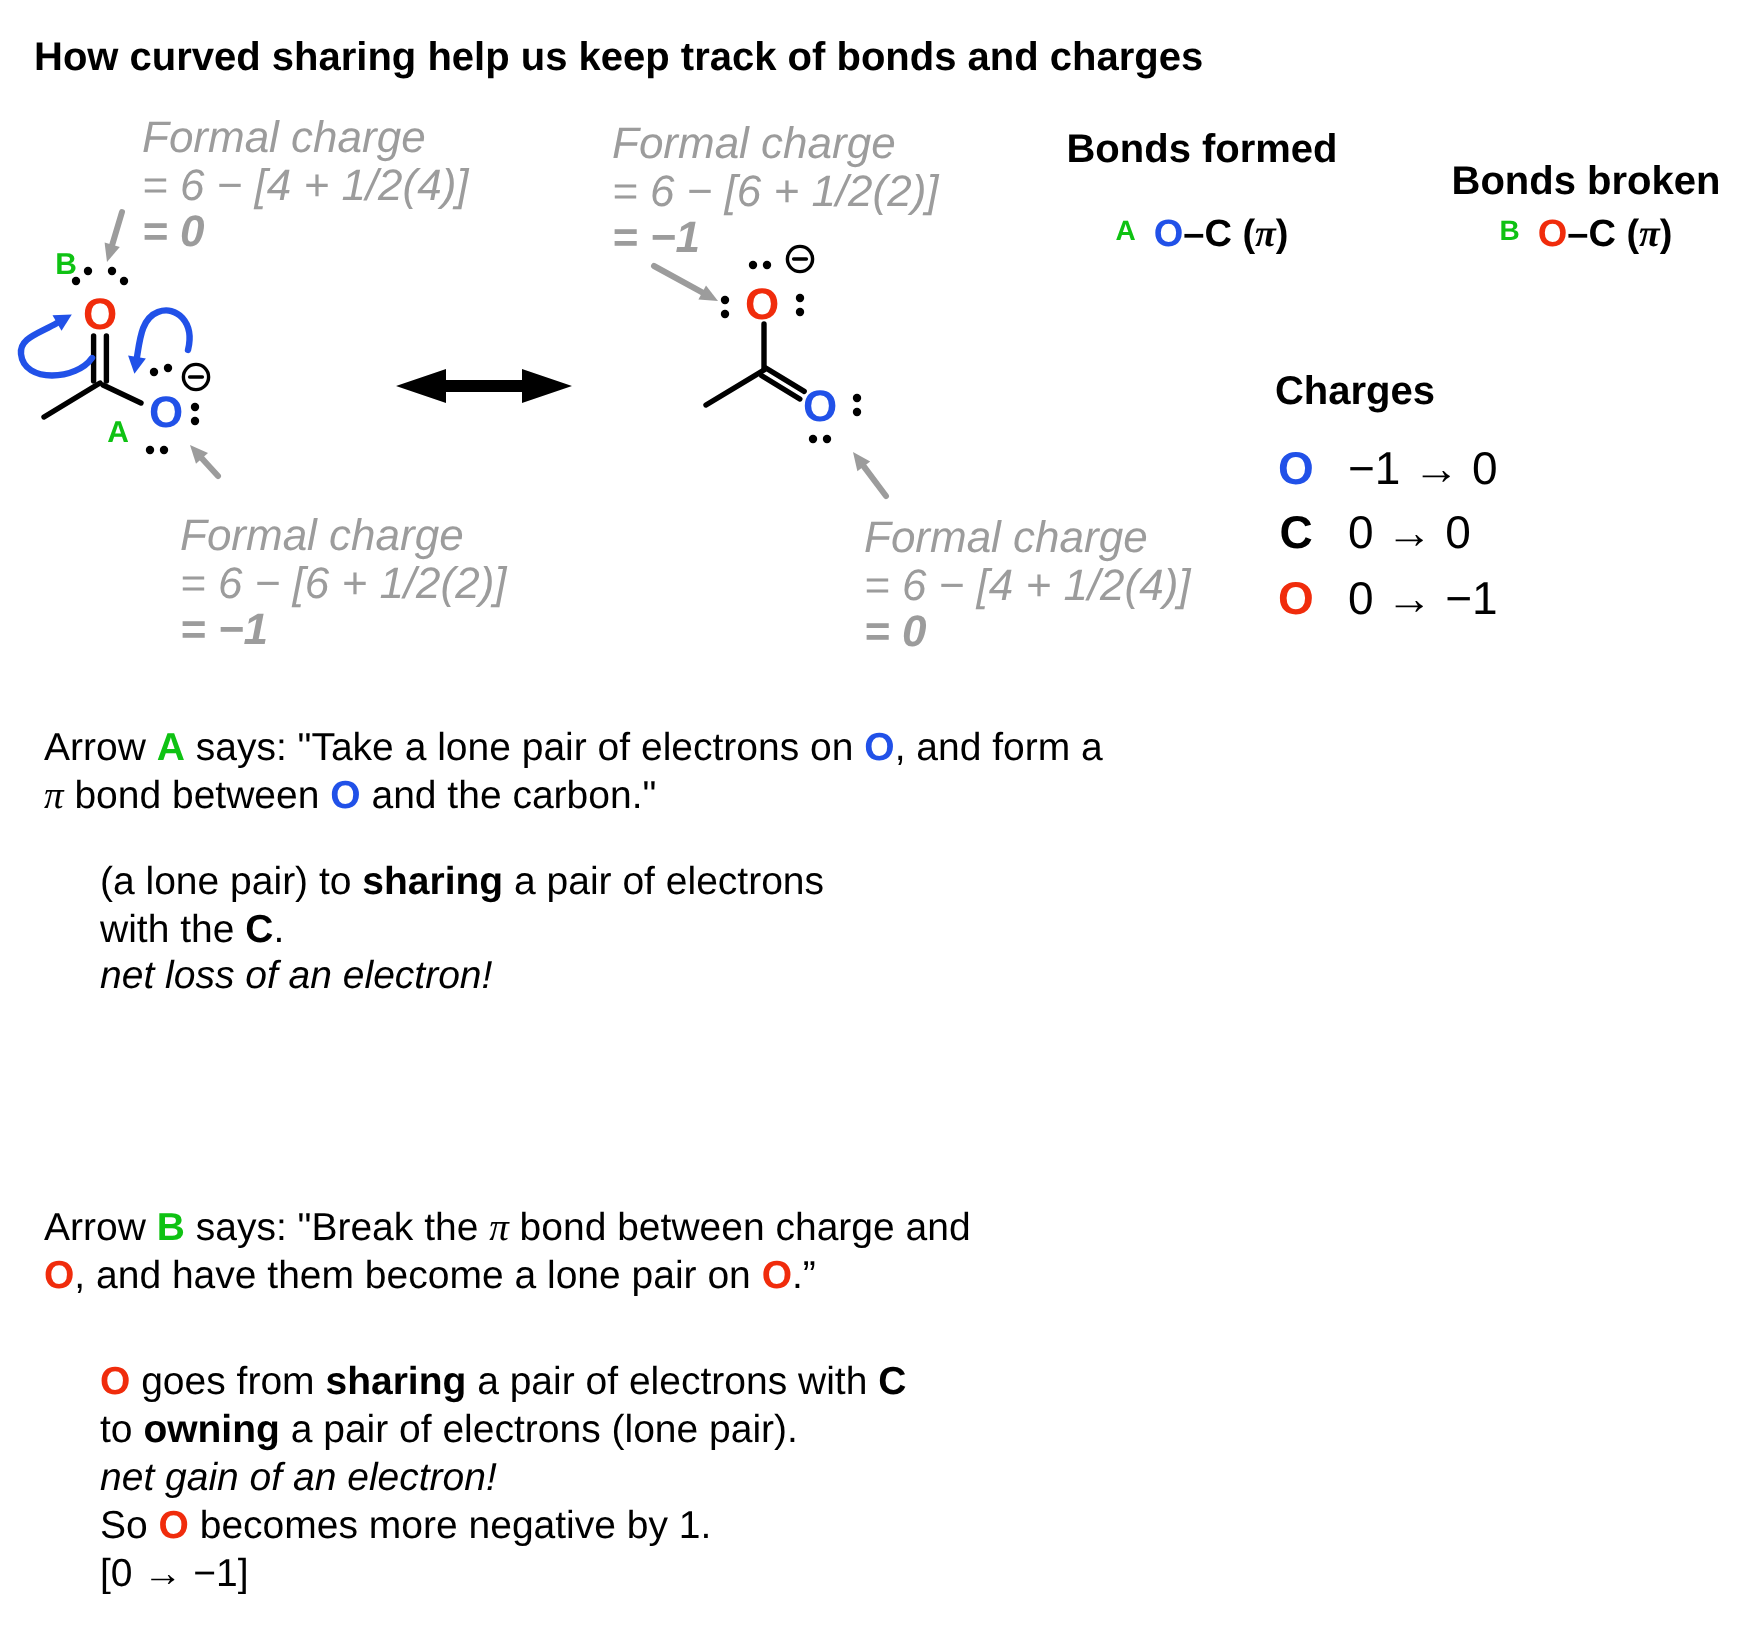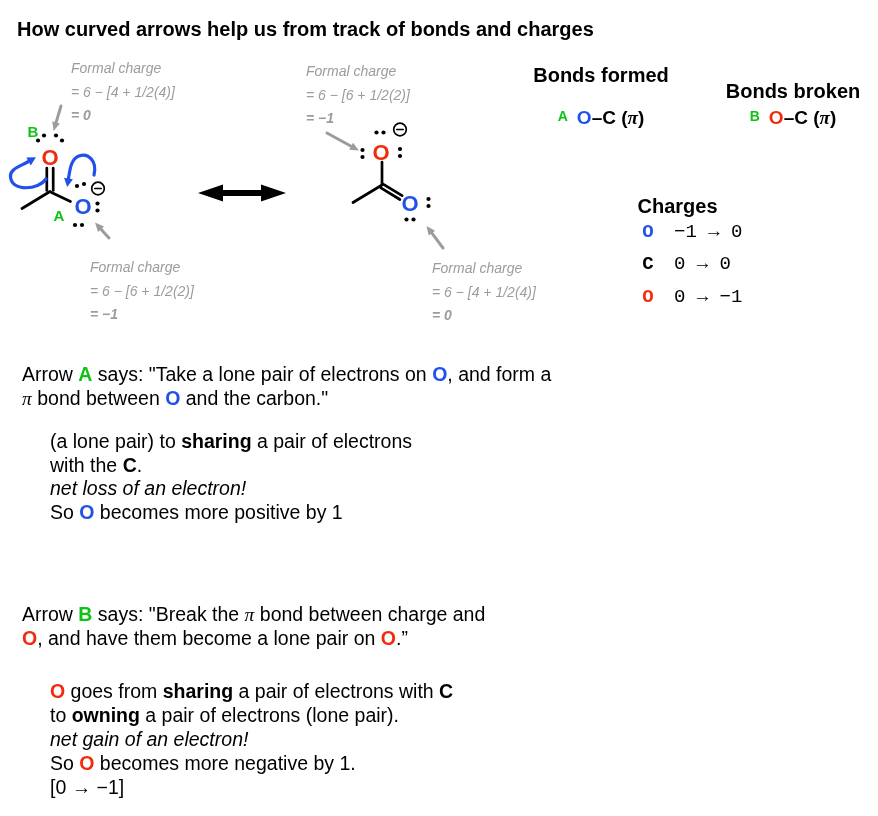--- a/index.html
+++ b/index.html
@@ -41,7 +41,7 @@
 </head>
 <body>
 
-<div class="abs title" style="left:17px;top:18px;">How curved arrows help us from track of bonds and charges</div>
+<div class="abs title" style="left:17px;top:18px;">How curved sharing help us keep track of bonds and charges</div>
 
 <svg class="abs" style="left:0;top:100px;" width="150" height="150" viewBox="0 0 150 150">
 

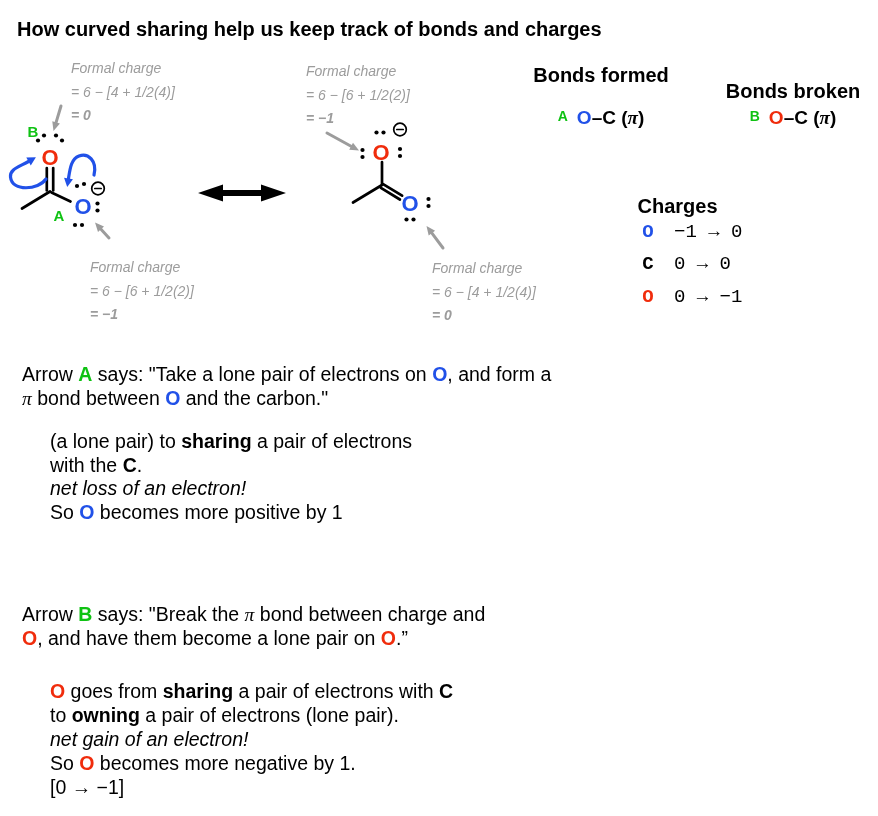--- a/index.html
+++ b/index.html
@@ -7,7 +7,7 @@
        font-family:"Liberation Sans",sans-serif;color:#000;overflow:hidden;}
   .abs{position:absolute;}
   .title{font-size:20px;font-weight:bold;white-space:nowrap;}
-  .fc{font-size:14px;font-style:italic;color:var(--gray);line-height:23.5px;white-space:nowrap;}
+  .fc{font-size:22px;font-style:italic;color:var(--gray);line-height:23.5px;white-space:nowrap;}
   .fc .strong{font-weight:bold;}
   .para{font-size:19.5px;line-height:23.5px;white-space:nowrap;}
   .blk{font-size:19.5px;line-height:23.5px;white-space:nowrap;}

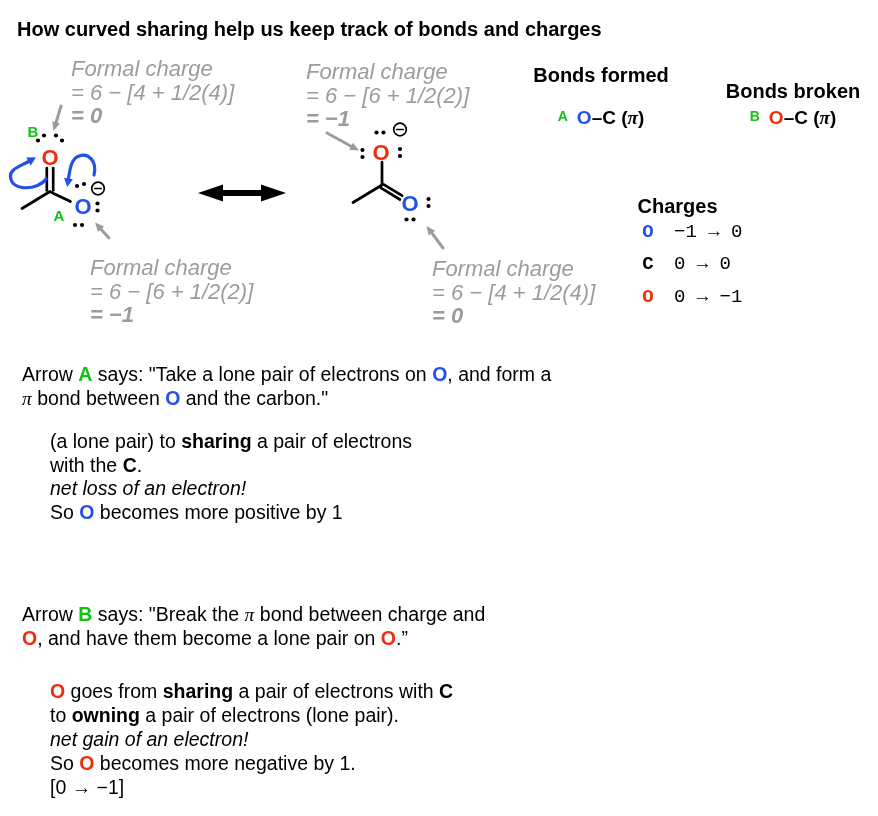--- a/index.html
+++ b/index.html
@@ -169,7 +169,7 @@
   <span class="lbl green-b">B</span><span class="red-b">O</span><span>–C (</span><span class="pi">π</span><span>)</span>
 </div>
 
-<div class="abs panel-h" style="left:629px;top:185px;width:97px;margin-top:10px;">Charges</div>
+<div class="abs panel-h" style="left:629px;top:185px;width:97px;">Charges</div>
 <div class="abs charge-row" style="left:637px;top:221px;">
   <span class="atom blue-b">O</span><span class="chg">−1 → 0</span>
 </div>

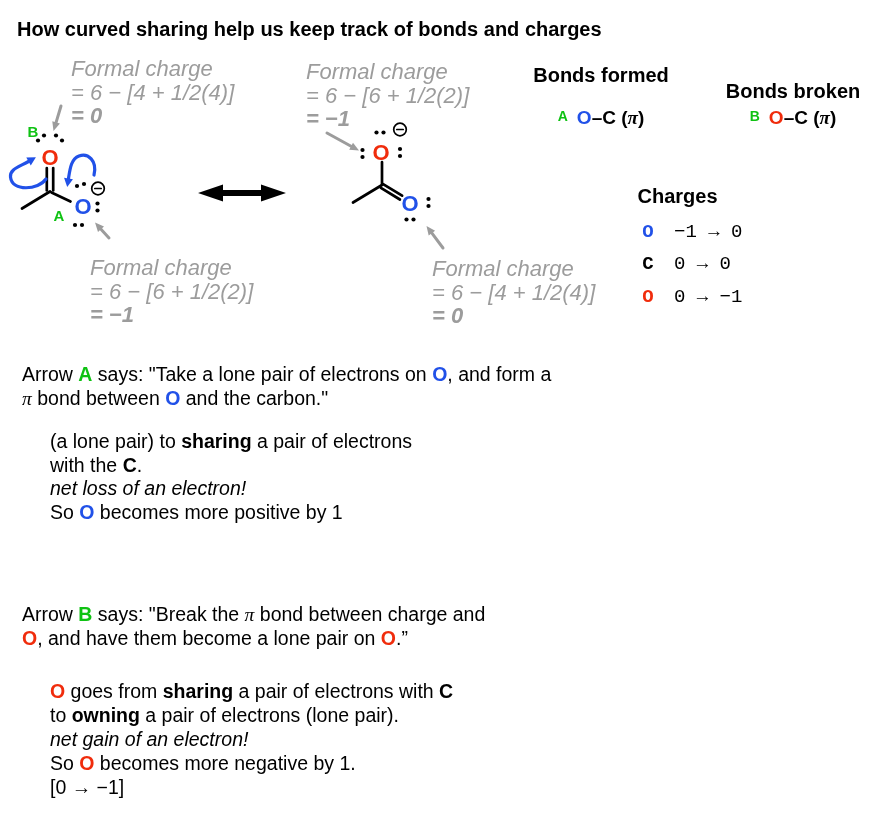--- a/index.html
+++ b/index.html
@@ -21,7 +21,7 @@
   .bond-row{font-size:19px;font-weight:bold;text-align:center;white-space:nowrap;}
   .bond-row .lbl{font-size:14px;vertical-align:3px;margin-right:9px;}
   .pi{font-family:"Liberation Serif",serif;font-style:italic;}
-  .charge-row{font-size:19px;white-space:nowrap;font-family:Liberation Mono, monospace;}
+  .charge-row{font-size:23px;white-space:nowrap;}
   .charge-row .atom{display:inline-block;width:22px;text-align:center;font-weight:bold;}
   .charge-row .chg{margin-left:15px;}
   svg text{font-family:"Liberation Sans",sans-serif;}

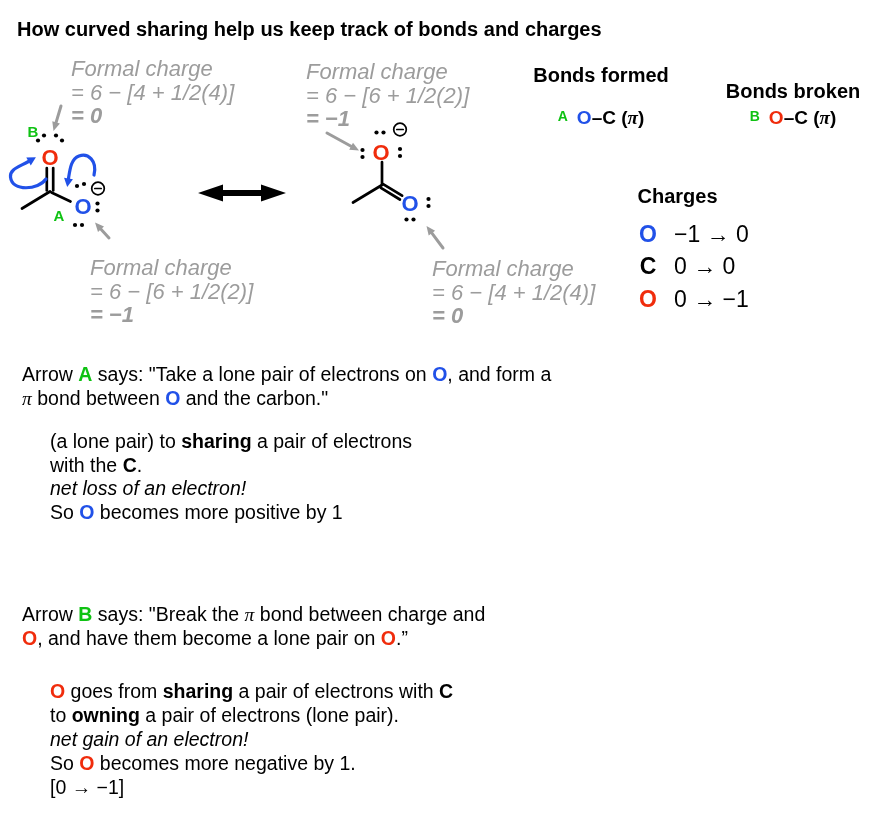--- a/index.html
+++ b/index.html
@@ -189,7 +189,6 @@
   <div><span>(a lone pair) to </span><span class="b">sharing</span><span> a pair of electrons</span></div>
   <div><span>with the </span><span class="b">C</span><span>.</span></div>
   <div class="i">net loss of an electron!</div>
-  <div><span>So </span><span class="blue-b">O</span><span> becomes more positive by 1</span></div>
 </div>
 
 <div class="abs para" style="left:22px;top:603px;">

